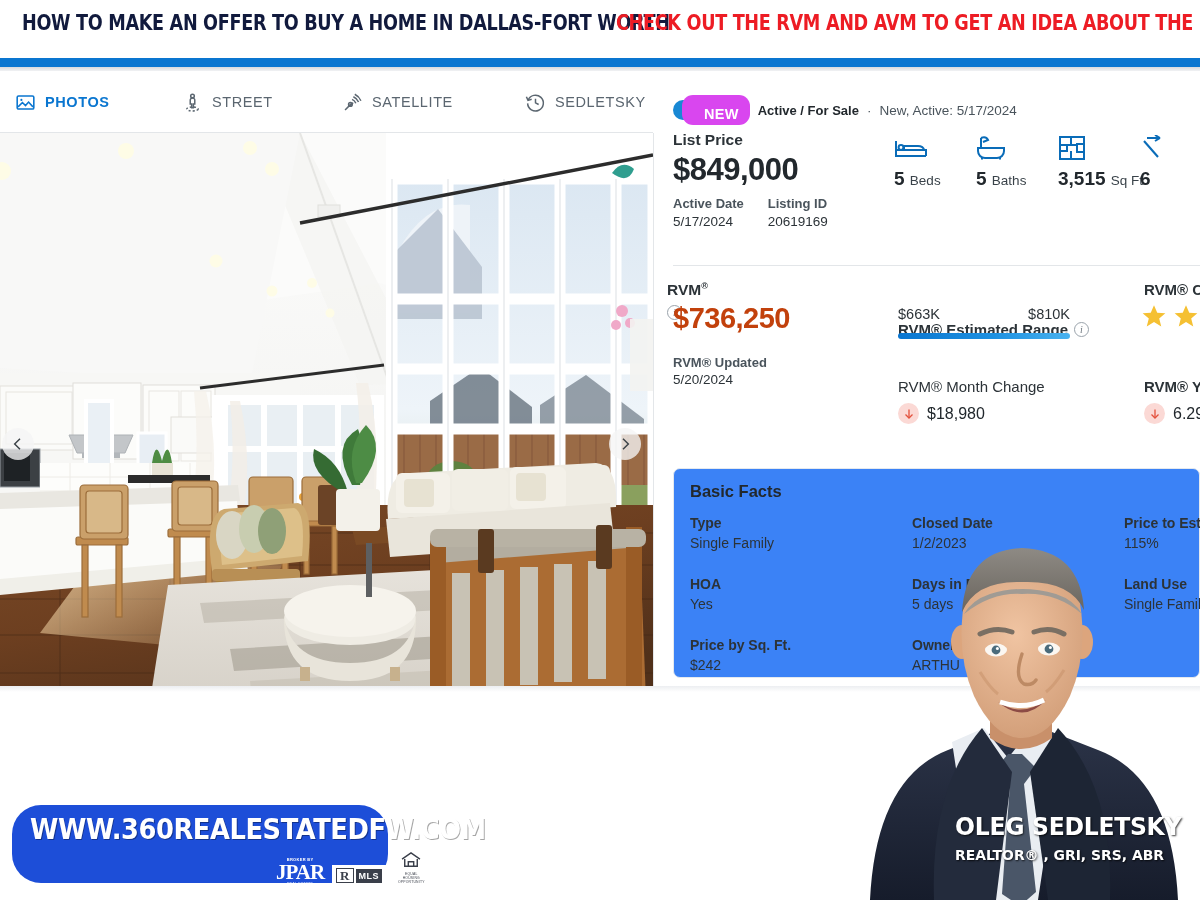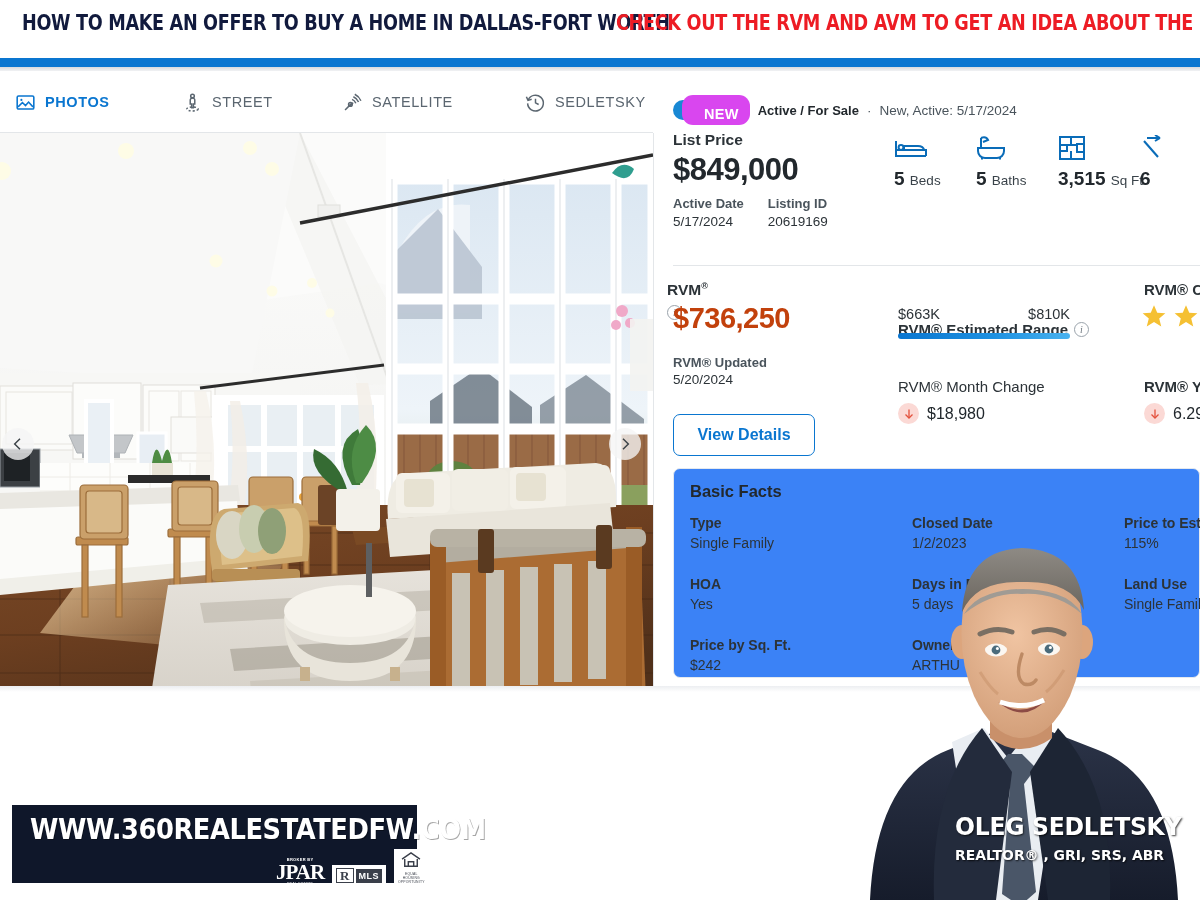--- a/index.html
+++ b/index.html
@@ -638,7 +638,6 @@
         <span>6.29</span>
       </div>
 
-      <button class="view-btn">View Details</button>
 
       <div class="facts">
         <div class="facts-title">Basic Facts</div>

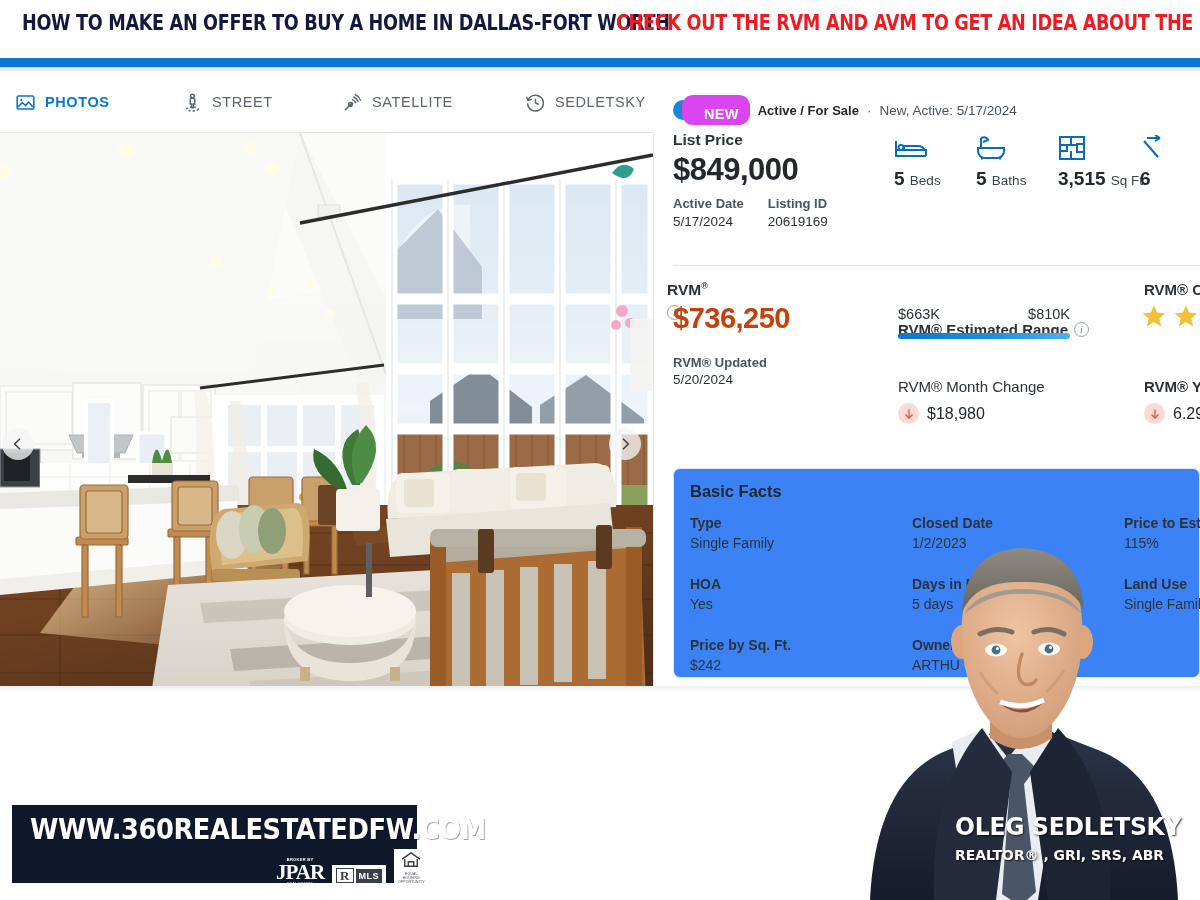--- a/index.html
+++ b/index.html
@@ -143,8 +143,8 @@
 
   
   .bottom { position: absolute; left: 0; top: 692px; width: 1200px; height: 208px; background: #fff; }
-  .contact-bar { position: absolute; left: 12px; top: 805px; width: 405px; height: 78px;
-                 background: #0f172a; }
+  .contact-bar { position: absolute; left: 12px; top: 805px; width: 376px; height: 78px;
+                 background: #1d4ed8; border-radius: 29px; }
   .site-url { position: absolute; left: 18px; top: 8px; font-family: "DejaVu Sans", sans-serif;
               font-weight: 700; font-size: 28px; color: #ffffff; letter-spacing: -0.5px;
               transform: scaleX(0.92); transform-origin: left center;

